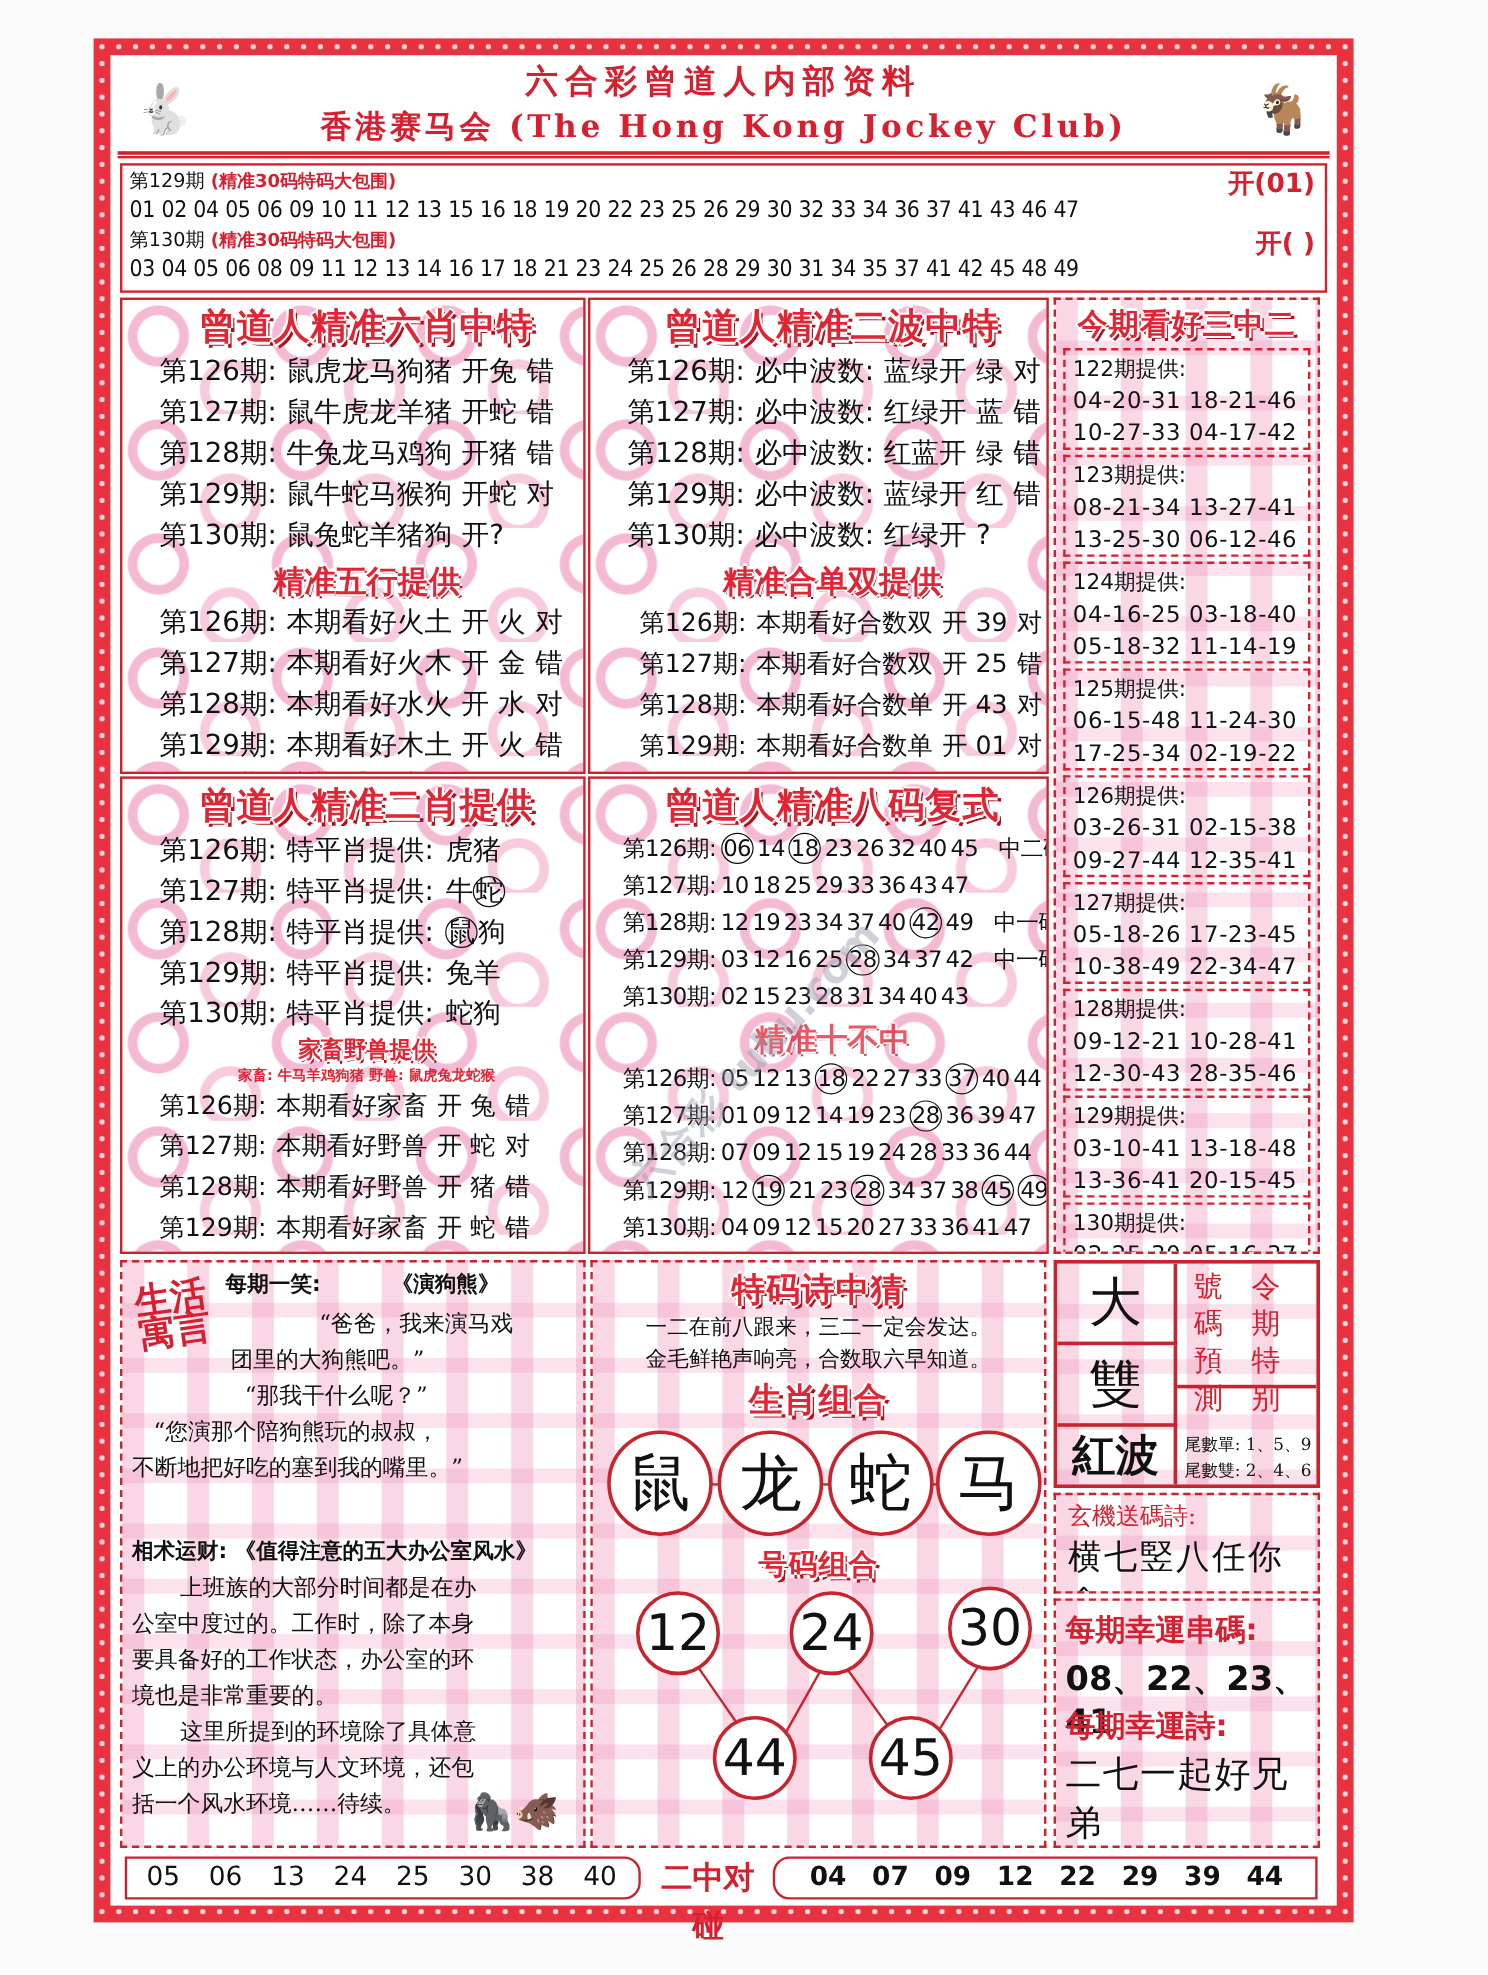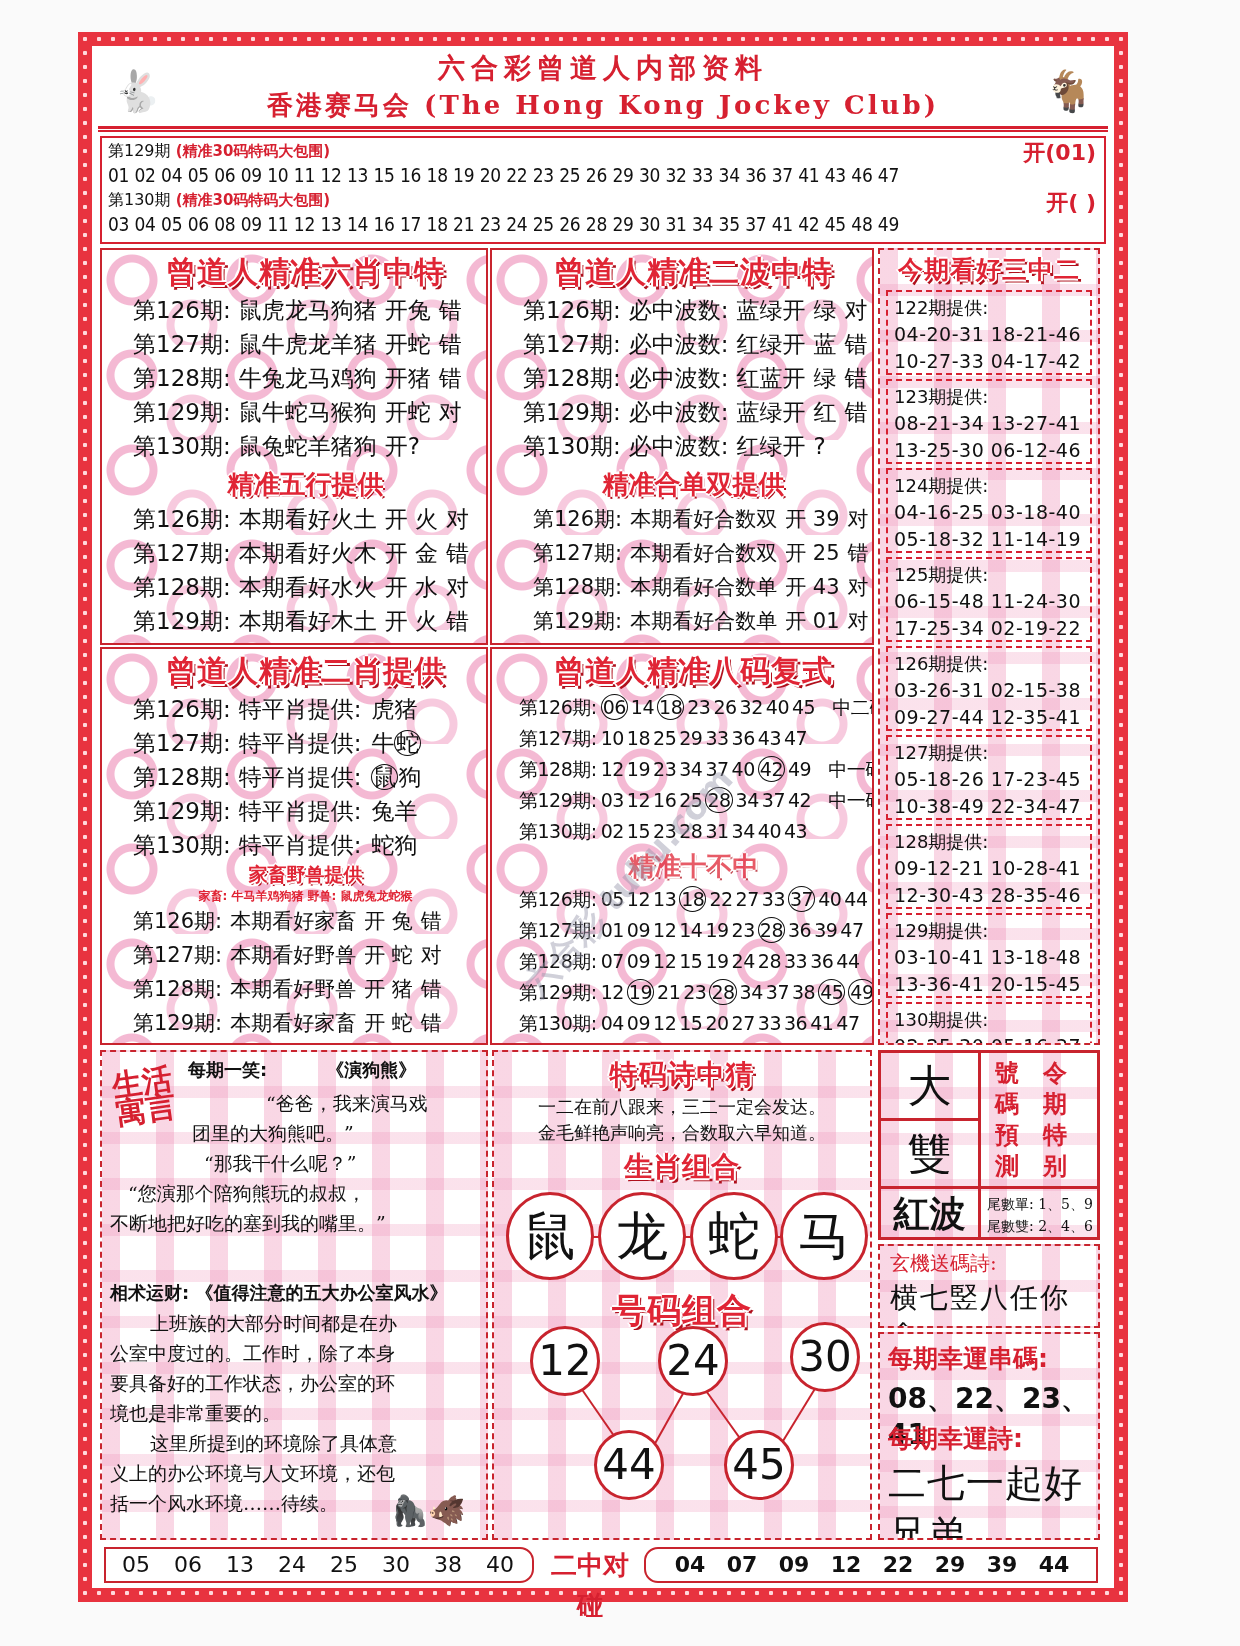--- a/index.html
+++ b/index.html
@@ -302,7 +302,7 @@
     <div class="panel weave" style="left:786px; top:1004px; width:222px; height:190px; border-width:3px;">
       <div style="position:absolute; left:0; top:0; width:100px; height:68px; border-right:3px solid #c8242e; border-bottom:3px solid #c8242e; text-align:center; line-height:66px; font-family:'DejaVu Serif',serif; font-size:44px;">大</div>
       <div style="position:absolute; left:0; top:68px; width:100px; height:68px; border-right:3px solid #c8242e; border-bottom:3px solid #c8242e; text-align:center; line-height:66px; font-family:'DejaVu Serif',serif; font-size:44px;">雙</div>
-      <div style="position:absolute; left:100px; top:0; width:116px; height:136px; border-bottom:3px solid #c8242e; color:#d62030; font-family:'DejaVu Serif',serif; font-size:24px; font-weight:bold;">
+      <div style="position:absolute; left:100px; top:0; width:116px; height:104px; border-bottom:3px solid #c8242e; color:#d62030; font-family:'DejaVu Serif',serif; font-size:24px; font-weight:normal;">
         <div style="position:absolute; left:14px; top:4px; width:28px; line-height:31px; word-break:break-all;">號碼預測</div>
         <div style="position:absolute; left:62px; top:4px; width:28px; line-height:31px; word-break:break-all;">令期特别</div>
       </div>

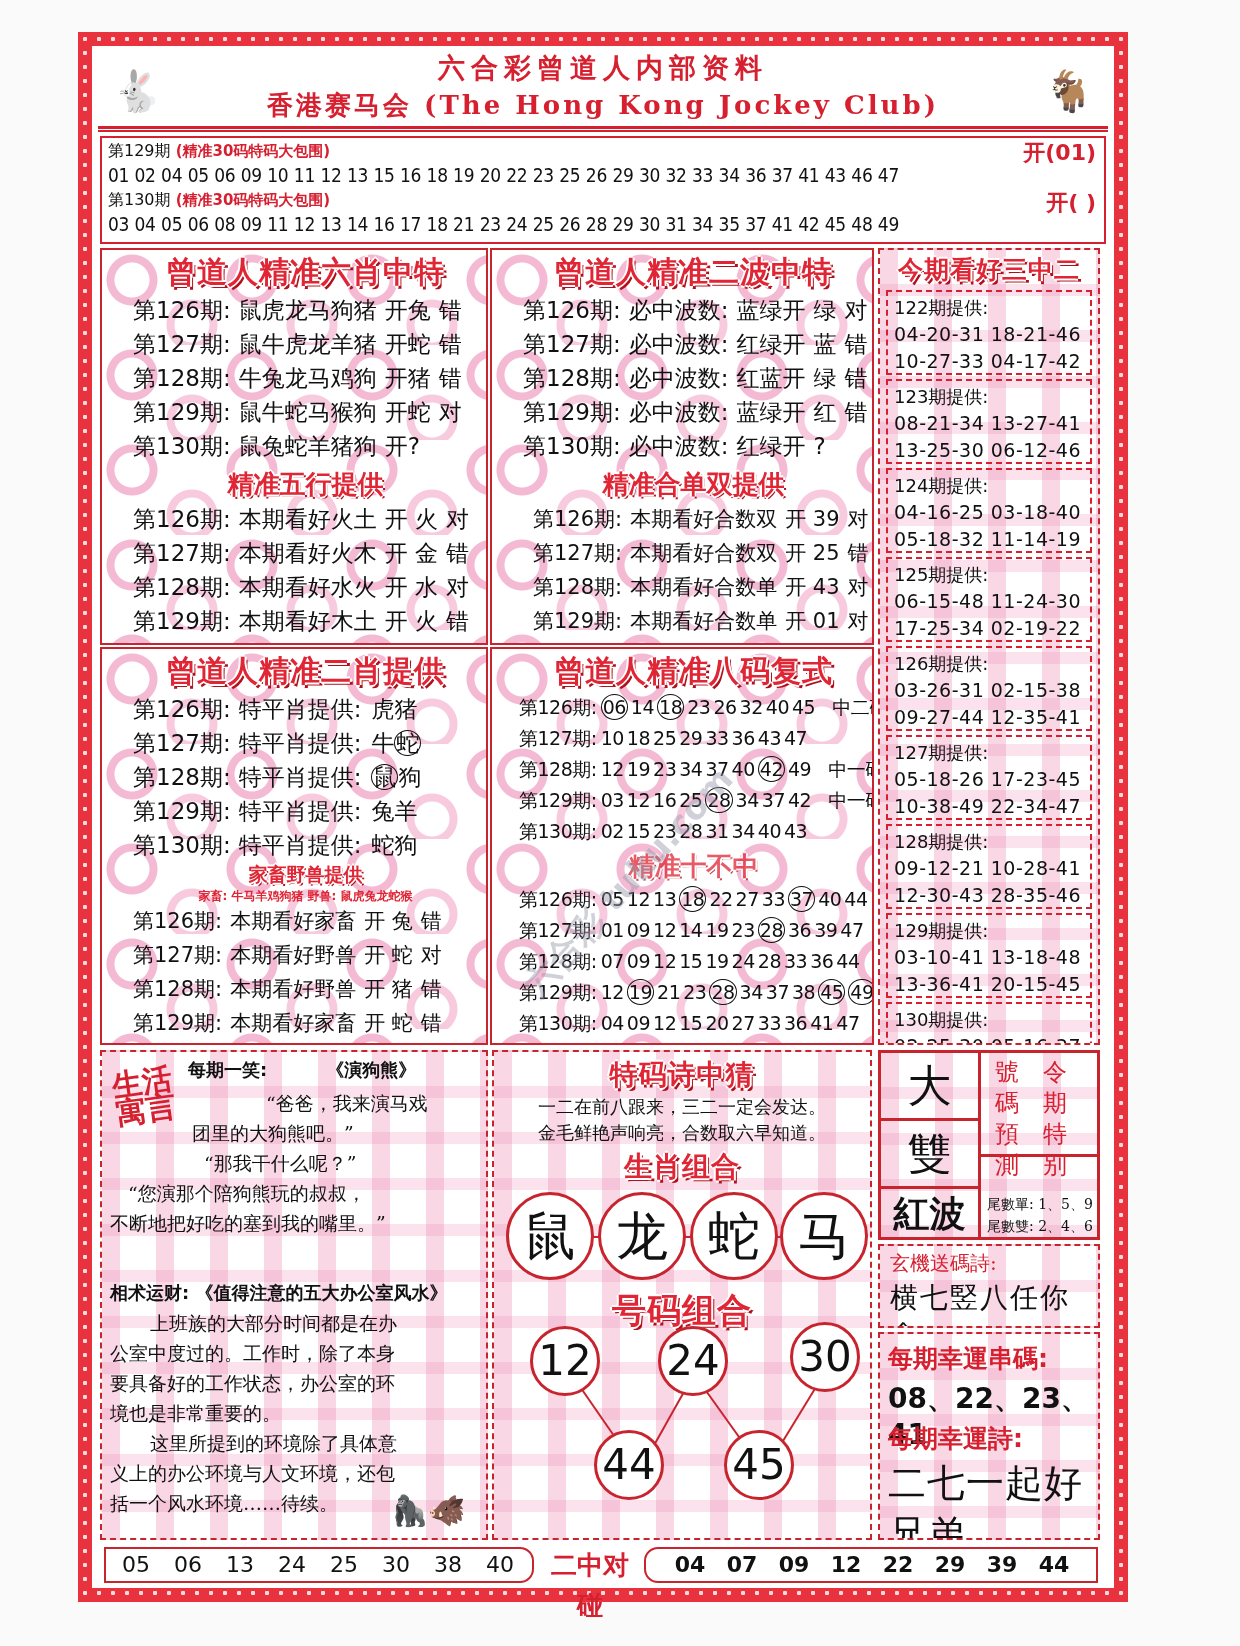--- a/index.html
+++ b/index.html
@@ -285,7 +285,7 @@
       <div class="zodiac" style="left:104px; top:140px;">龙</div>
       <div class="zodiac" style="left:196px; top:140px;">蛇</div>
       <div class="zodiac" style="left:286px; top:140px;">马</div>
-      <div class="ptitle" style="position:absolute; left:0; right:0; top:236px; font-size:34px;">号码组合</div>
+      <div class="ptitle" style="position:absolute; left:0; right:0; top:236px; font-size:24px;">号码组合</div>
       <svg style="position:absolute; left:0; top:0;" width="380" height="490">
         <line x1="80" y1="326" x2="145" y2="420" stroke="#c8242e" stroke-width="2"></line>
         <line x1="145" y1="420" x2="200" y2="322" stroke="#c8242e" stroke-width="2"></line>

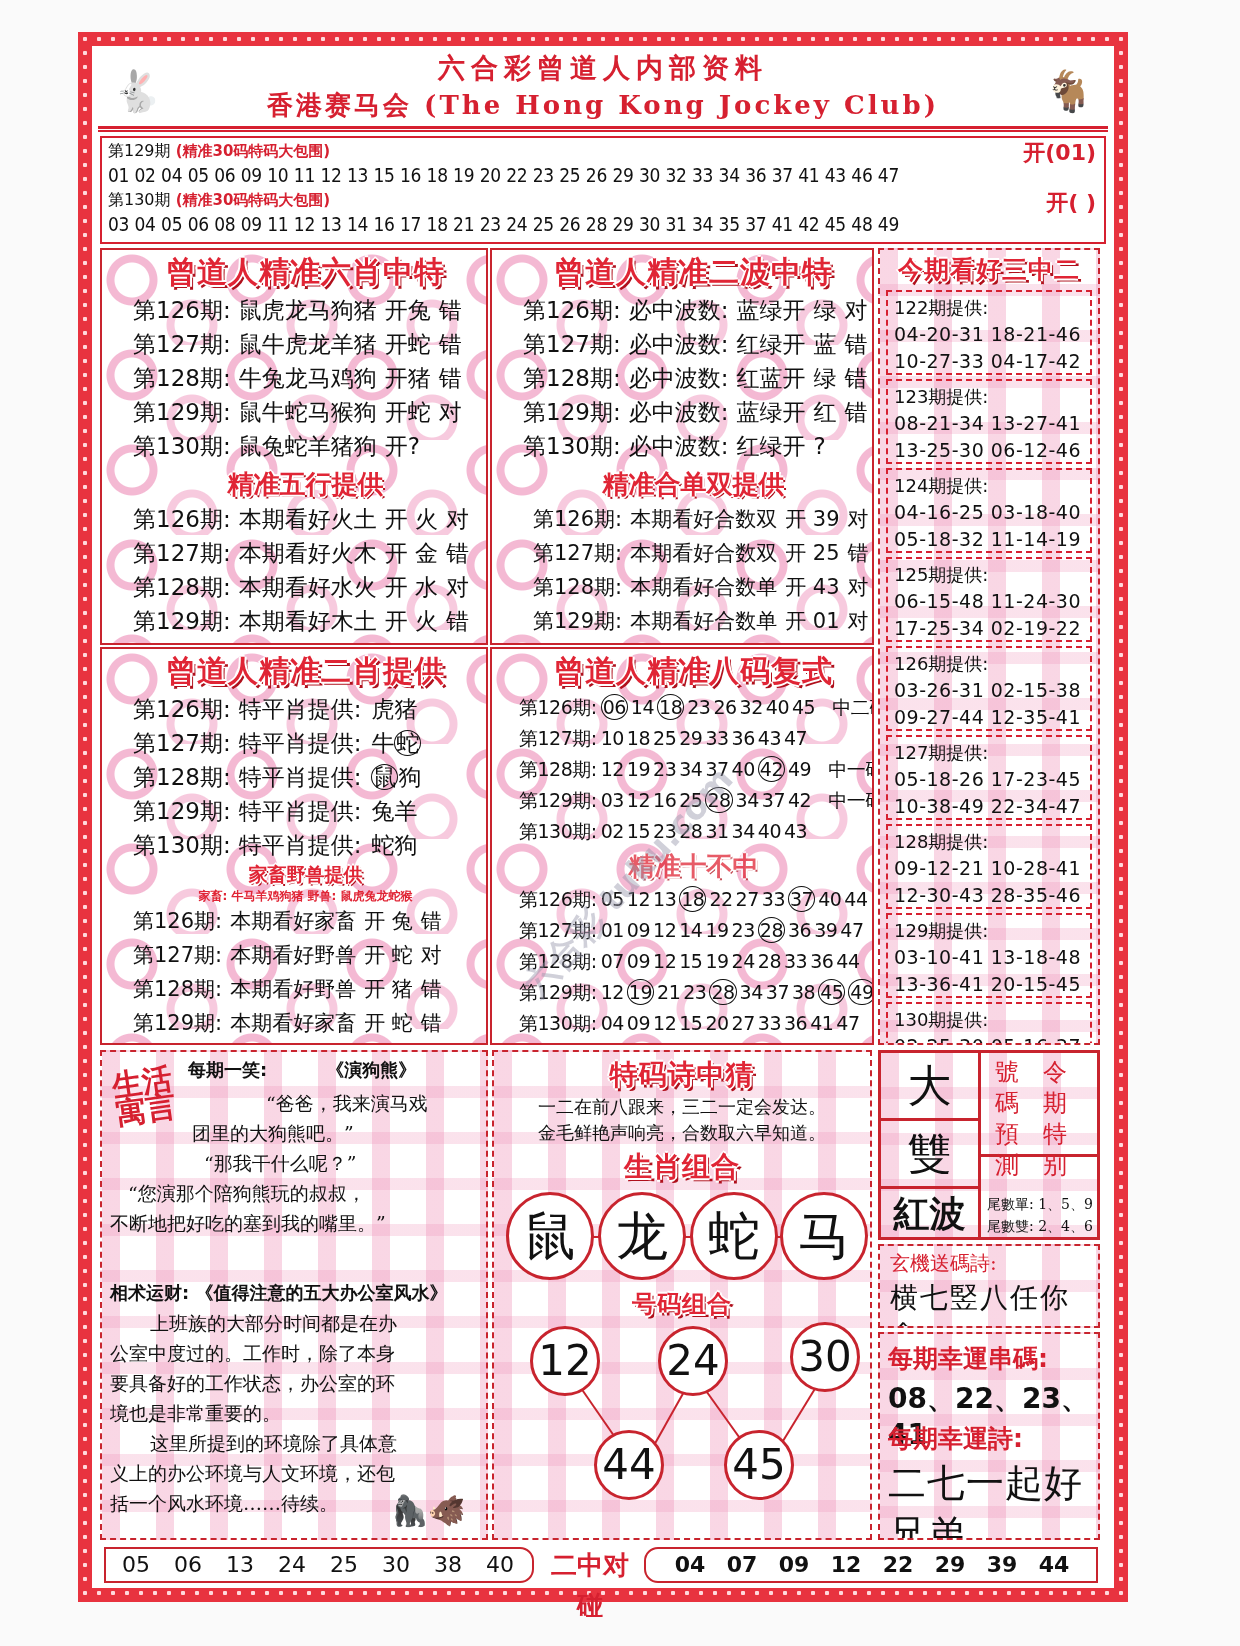--- a/index.html
+++ b/index.html
@@ -322,7 +322,7 @@
       <div style="color:#d62030; font-size:25px; font-weight:bold; padding:8px 8px 0; height:44px;">每期幸運串碼:</div>
       <div style="font-size:28px; font-weight:bold; padding:2px 8px; height:42px;">08、22、23、41</div>
       <div style="color:#d62030; font-size:25px; font-weight:bold; padding:2px 8px; height:36px;">每期幸運詩:</div>
-      <div style="font-family:'DejaVu Serif',serif; font-size:38px; padding:2px 8px; letter-spacing:1px;">二七一起好兄弟</div>
+      <div style="font-family:'DejaVu Serif',serif; font-size:30px; padding:2px 8px; letter-spacing:1px;">二七一起好兄弟</div>
     </div>
 
     <div class="bottom-bar">

